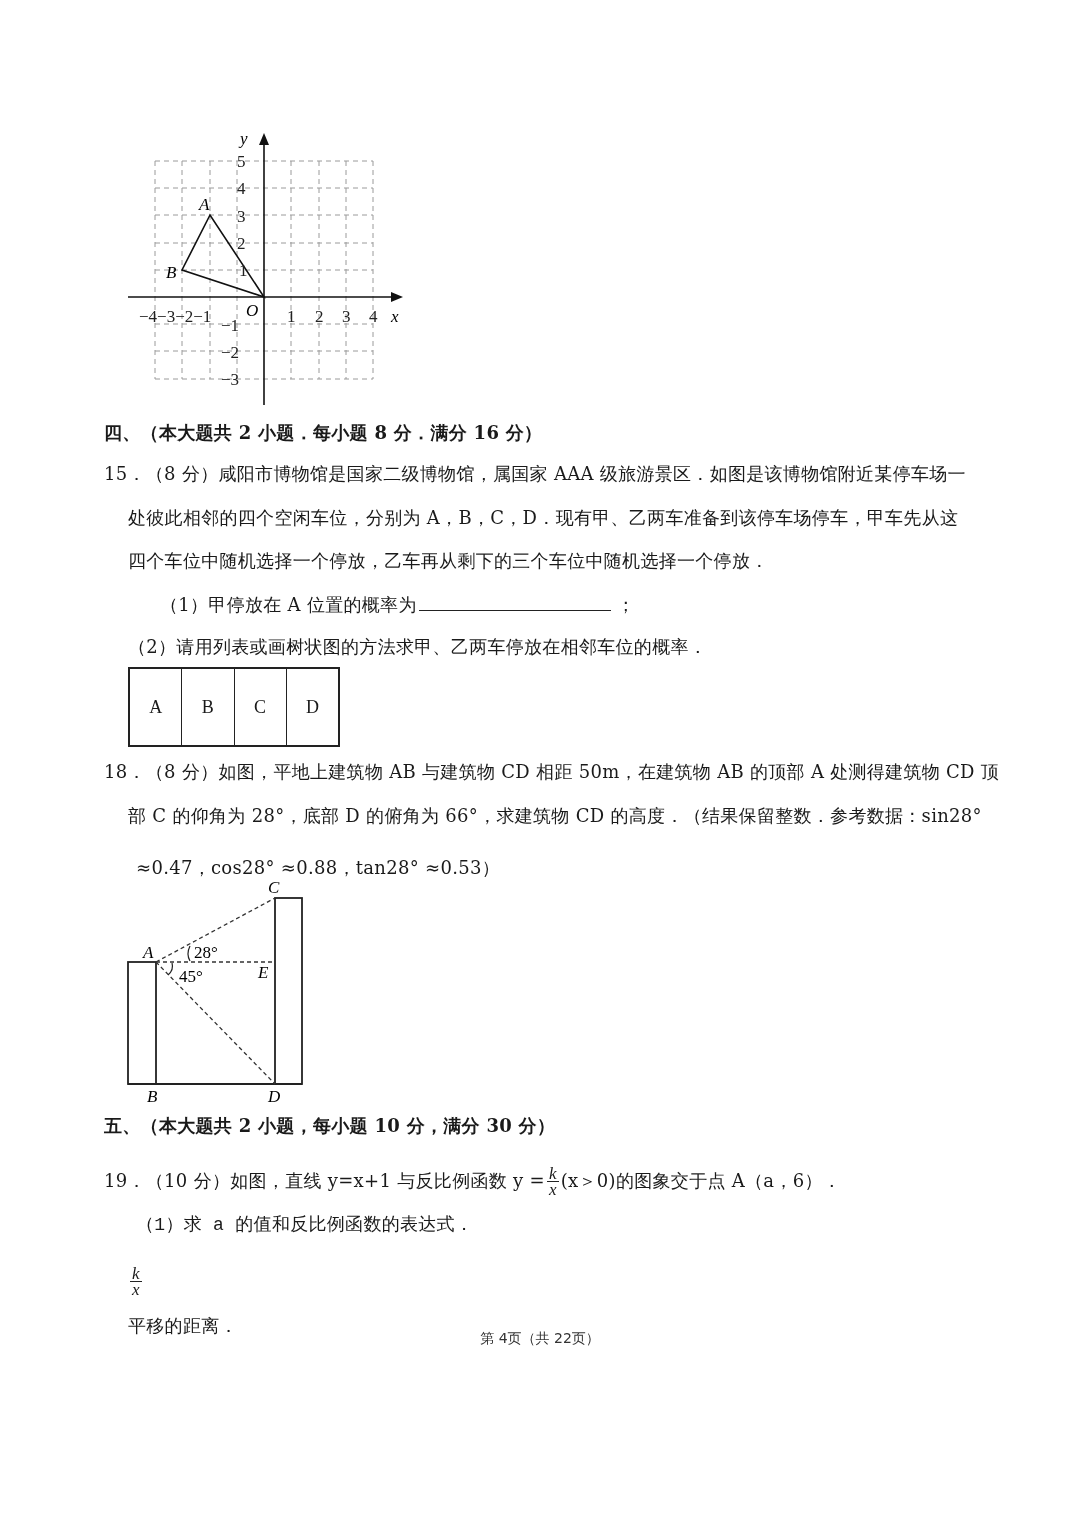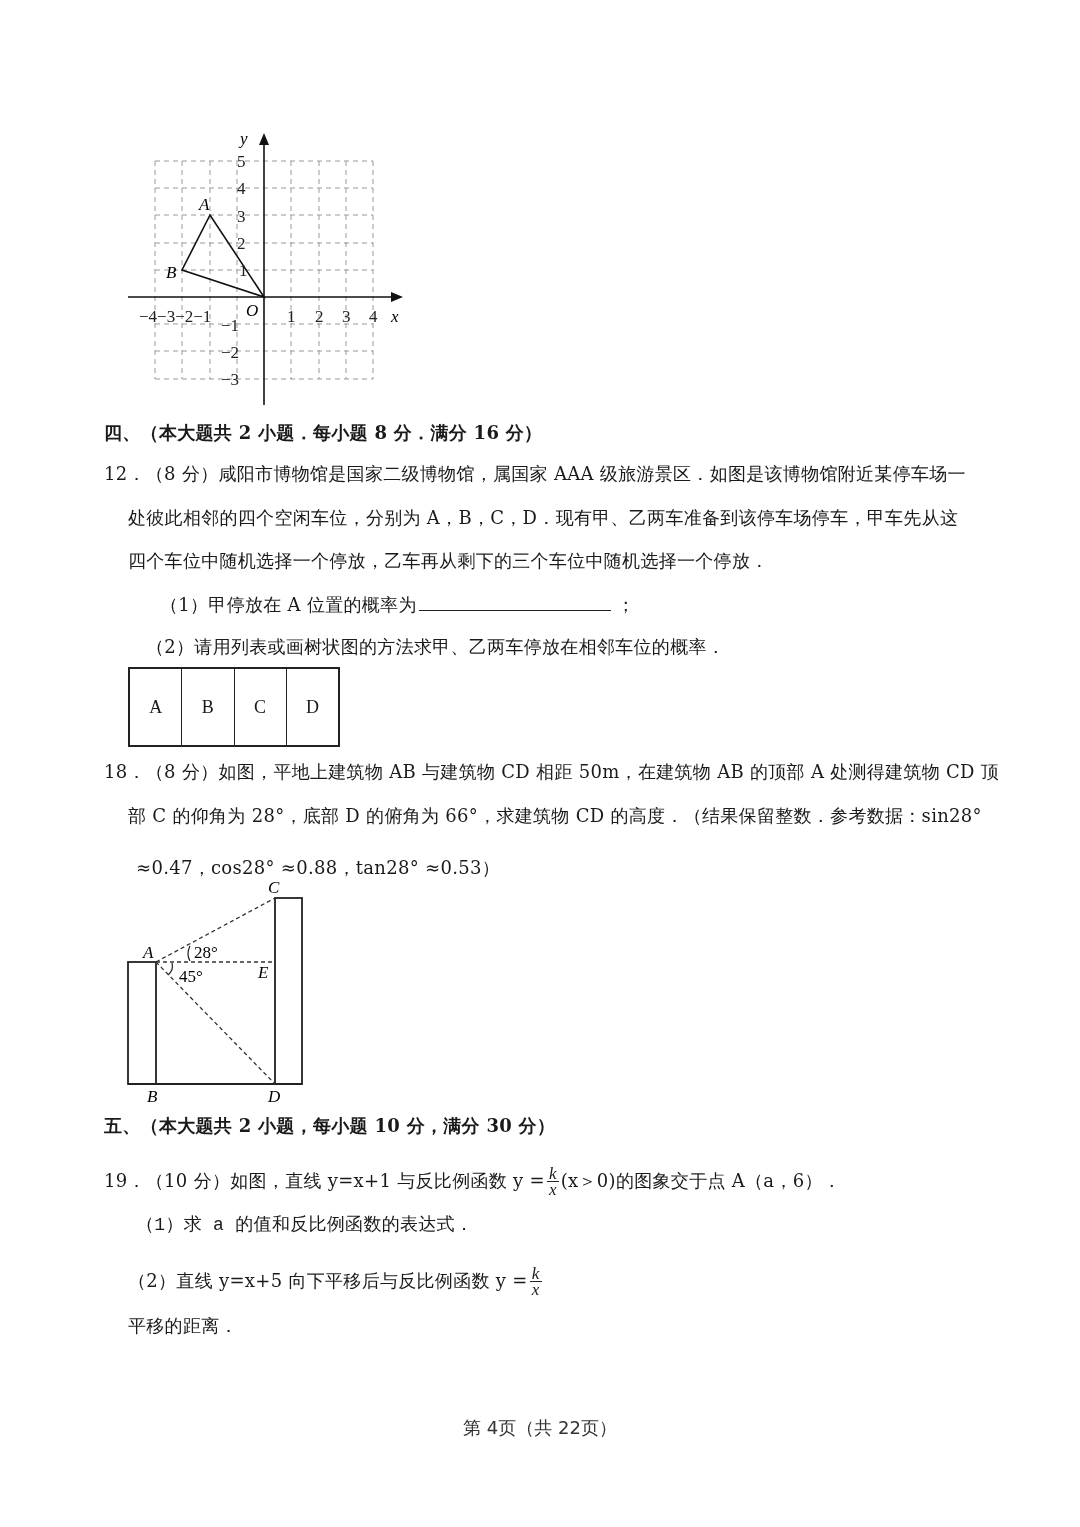--- a/index.html
+++ b/index.html
@@ -72,7 +72,7 @@
 <div class="line bold" style="left:104px;top:421px;">四、（本大题共 2 小题．每小题 8 分．满分 16 分）</div>
 
 <div class="line" style="left:104px;top:462px;">
-  <span>12．</span><span>（8 分）</span><span>咸阳市博物馆是国家二级博物馆，属国家 AAA 级旅游景区．如图是该博物馆附近某停车场一</span>
+  <span>15．</span><span>（8 分）</span><span>咸阳市博物馆是国家二级博物馆，属国家 AAA 级旅游景区．如图是该博物馆附近某停车场一</span>
 </div>
 <div class="line" style="left:128px;top:506px;">处彼此相邻的四个空闲车位，分别为 A，B，C，D．现有甲、乙两车准备到该停车场停车，甲车先从这</div>
 <div class="line" style="left:128px;top:549px;">四个车位中随机选择一个停放，乙车再从剩下的三个车位中随机选择一个停放．</div>

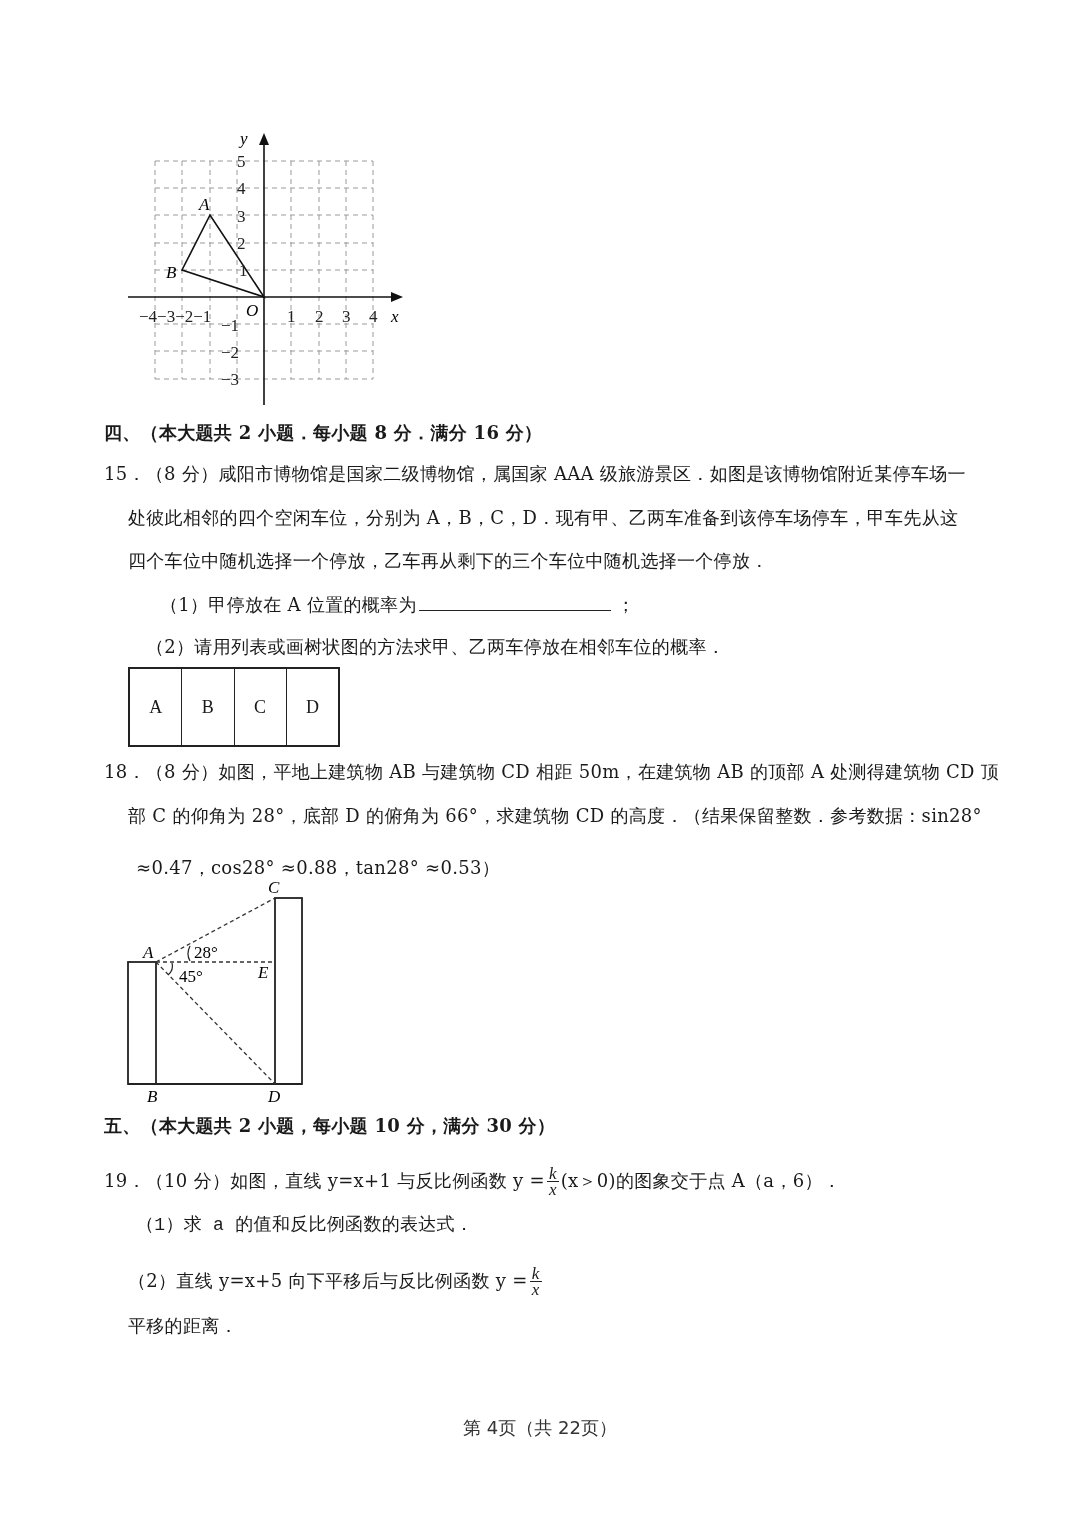--- a/index.html
+++ b/index.html
@@ -79,7 +79,7 @@
 <div class="line" style="left:128px;top:592px;margin-left:32px;">
   <span>（1）甲停放在 A 位置的概率为</span><span class="blank"></span><span>；</span>
 </div>
-<div class="line" style="left:128px;top:635px;margin-left:18px;">（2）请用列表或画树状图的方法求甲、乙两车停放在相邻车位的概率．</div>
+<div class="line" style="left:128px;top:635px;">（2）请用列表或画树状图的方法求甲、乙两车停放在相邻车位的概率．</div>
 
 <div class="abs" style="left:128px;top:667px;width:212px;height:80px;border:2px solid #222;box-sizing:border-box;display:flex;">
   <div style="flex:1;border-right:1.5px solid #222;display:flex;align-items:center;justify-content:center;font-family:'Liberation Serif',serif;font-size:18px;">A</div>

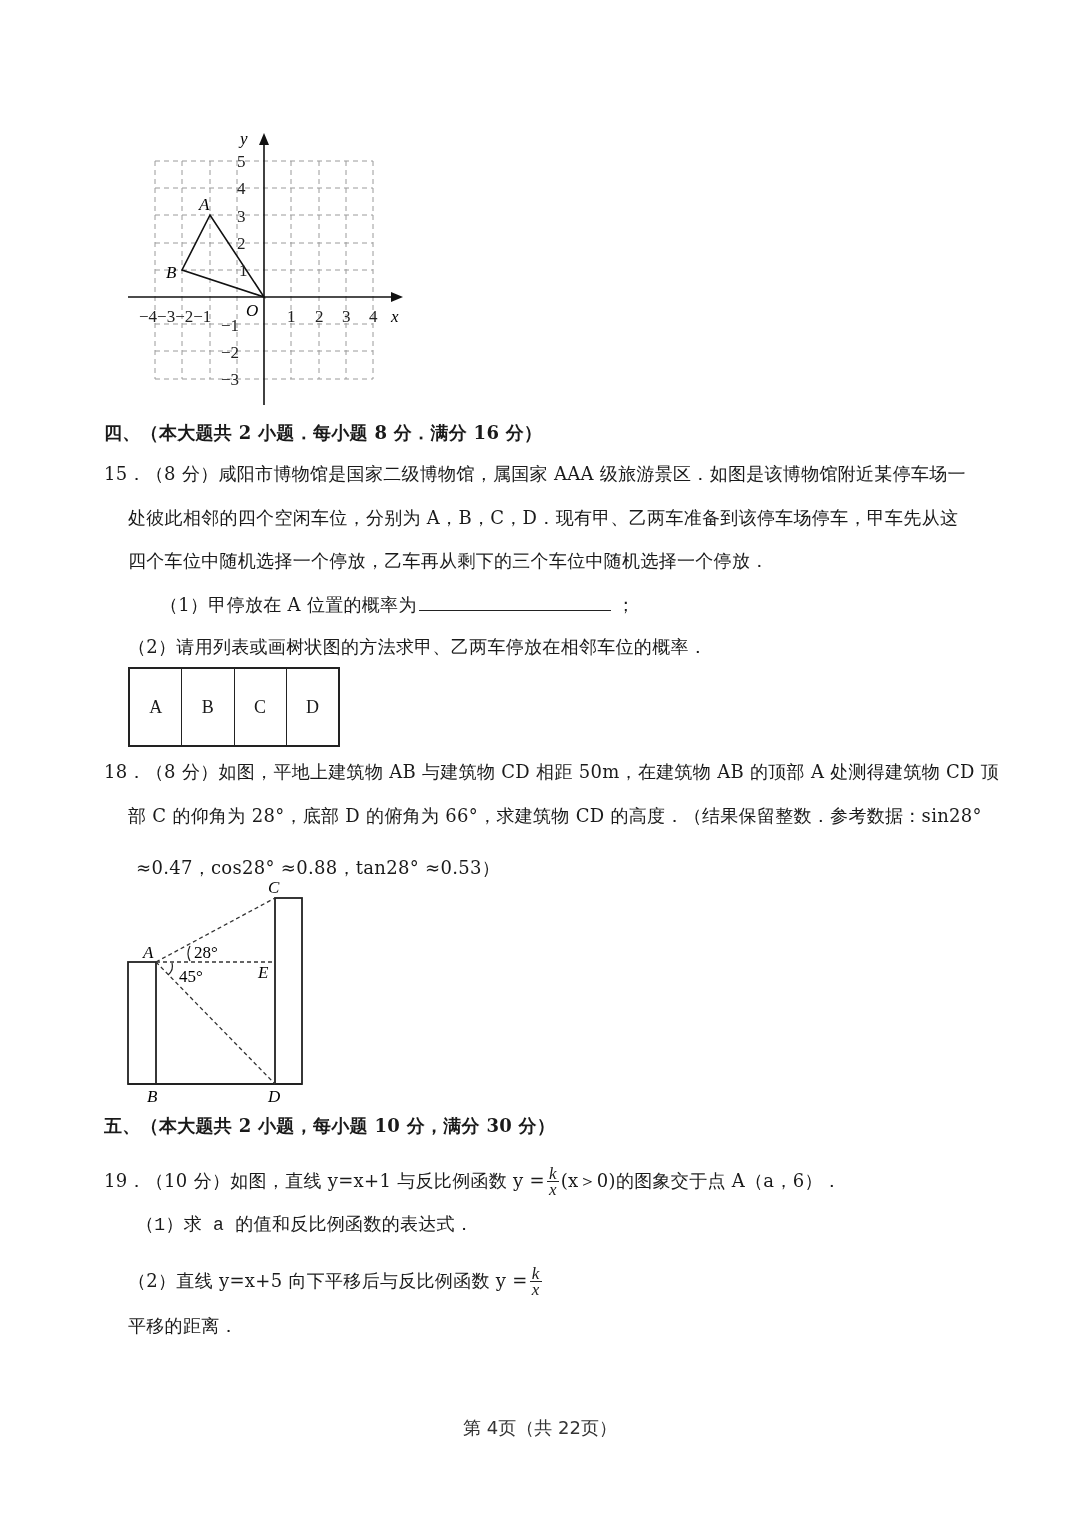--- a/index.html
+++ b/index.html
@@ -123,7 +123,7 @@
 </div>
 <div class="line" style="left:136px;top:1213px;font-family:Liberation Mono, monospace;">（1）求 a 的值和反比例函数的表达式．</div>
 <div class="line" style="left:128px;top:1266px;">
-  <span>（2）直线 y=x+5 向下平移后与反比例函数 y =</span><span class="frac"><span class="num">k</span><span class="den">x</span></span>
+  <span class="frac"><span class="num">k</span><span class="den">x</span></span>
 </div>
 <div class="line" style="left:128px;top:1314px;">平移的距离．</div>
 

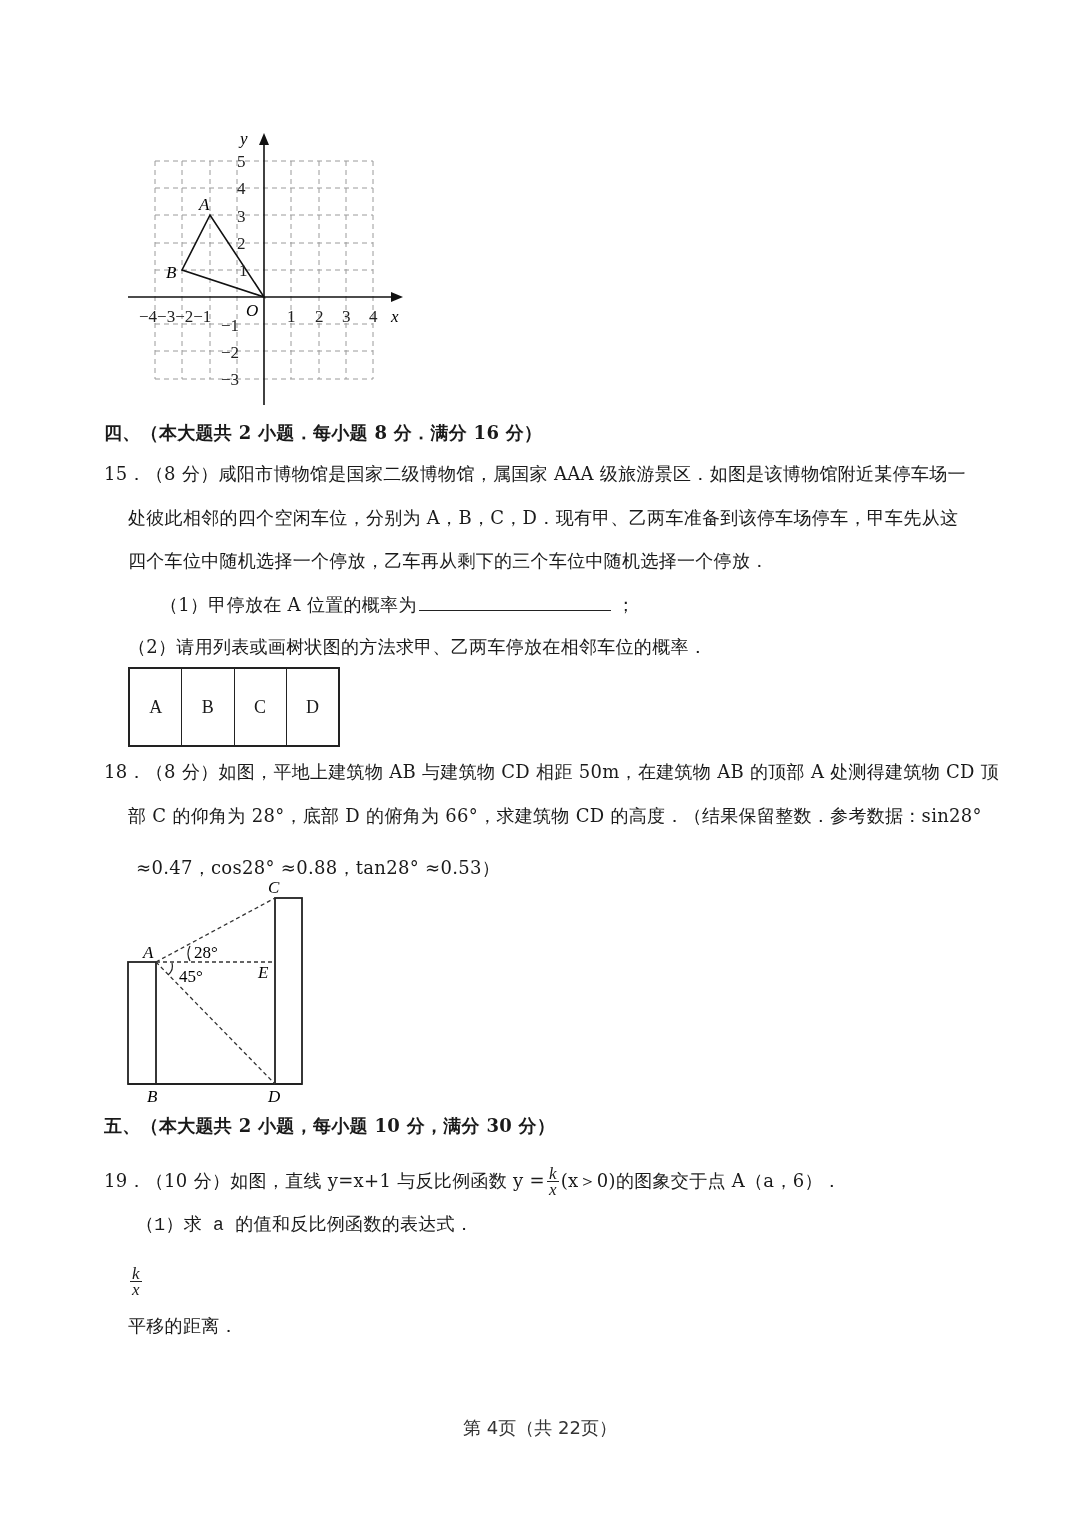--- a/index.html
+++ b/index.html
@@ -12,7 +12,7 @@
   .frac { display: inline-block; vertical-align: middle; text-align: center; font-style: italic; font-family: "Liberation Serif", serif; line-height: 15px; font-size: 17px; margin: 0 2px; }
   .frac .num { display: block; border-bottom: 1px solid #222; padding: 0 2px; }
   .frac .den { display: block; }
-  .footer { position: absolute; left: 0; width: 1080px; top: 1416px; text-align: center; font-size: 18px; font-family: "DejaVu Sans", "Liberation Sans", sans-serif; color: #333; }
+  .footer { position: absolute; left: 0; width: 1080px; top: 1330px; text-align: center; font-size: 14px; font-family: "DejaVu Sans", "Liberation Sans", sans-serif; color: #333; }
   svg text { font-family: "Liberation Serif", "DejaVu Serif", serif; }
 </style>
 </head>

